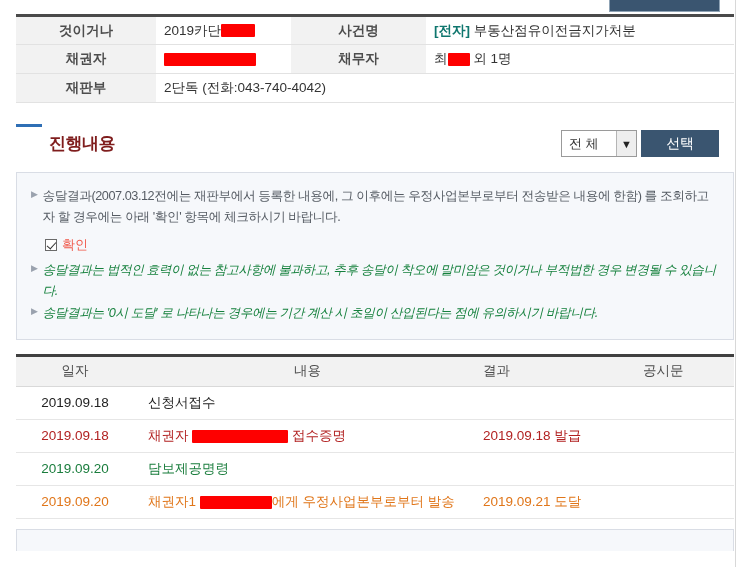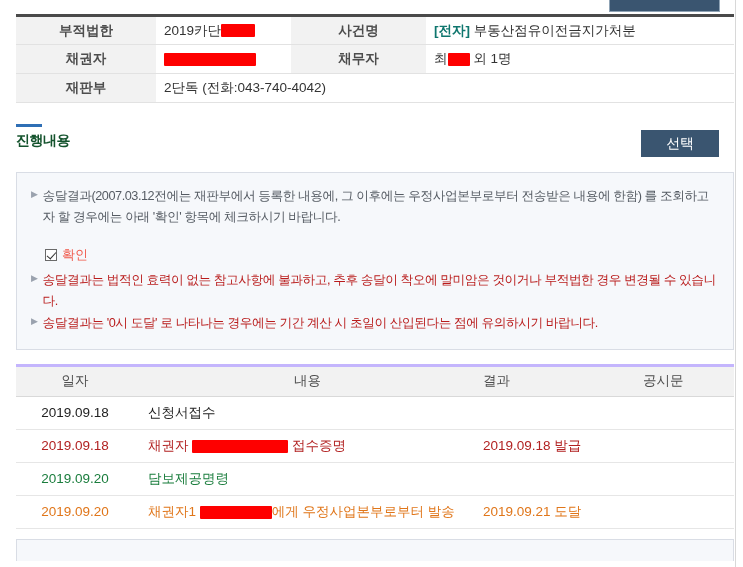--- a/index.html
+++ b/index.html
@@ -230,7 +230,7 @@
     <table class="case-table">
       <tbody>
         <tr>
-          <th class="col-label">부적법한</th>
+          <th class="col-label">것이거나</th>
           <td class="col-value">
             <span>2019카단</span><span class="redact" style="width:34px"></span>
           </td>

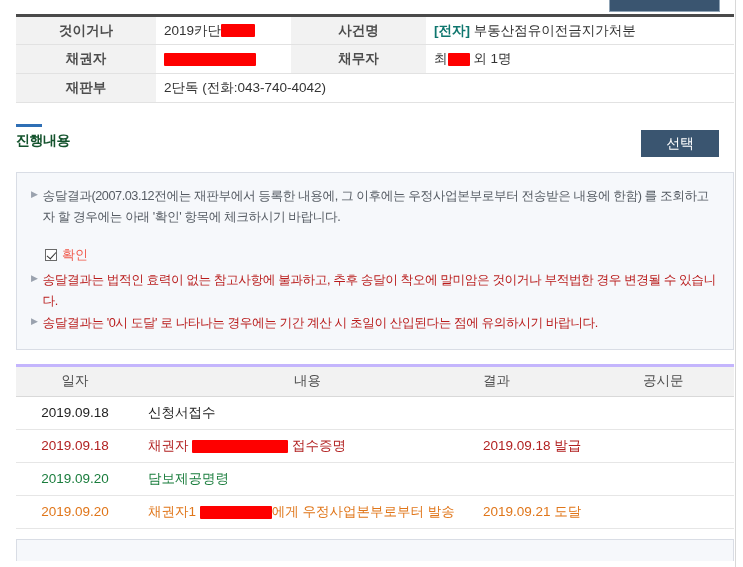--- a/index.html
+++ b/index.html
@@ -90,10 +90,11 @@
     margin-bottom: 5px;
   }
   .section-title {
-    font-size: 14px;
+    font-size: 17px;
     font-weight: bold;
-    color: #14532d;
+    color: #7f1d1d;
     letter-spacing: -0.5px;
+    margin-left: 33px;
   }
   .head-controls {
     position: absolute;

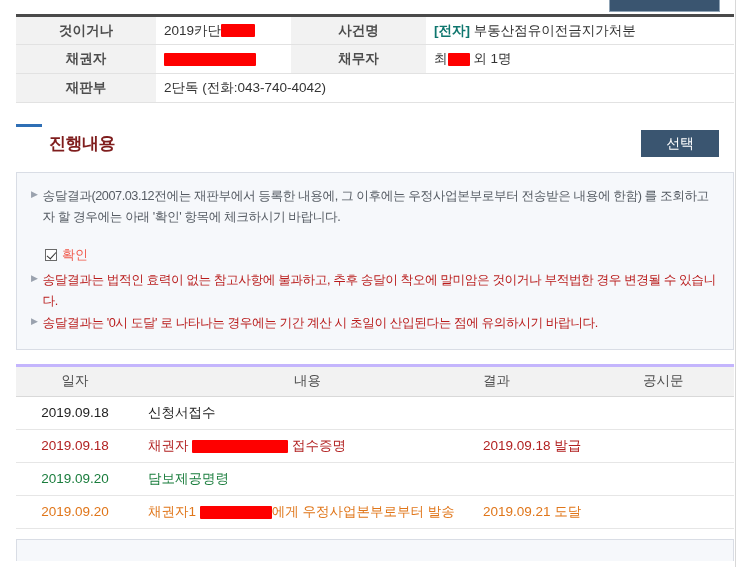--- a/index.html
+++ b/index.html
@@ -261,6 +261,10 @@
       <div class="accent-bar"></div>
       <div class="section-title">진행내용</div>
       <div class="head-controls">
+        <div class="select-box">
+          <span>전 체</span>
+          <span class="select-arrow">▼</span>
+        </div>
         <button class="select-btn">선택</button>
       </div>
     </div>

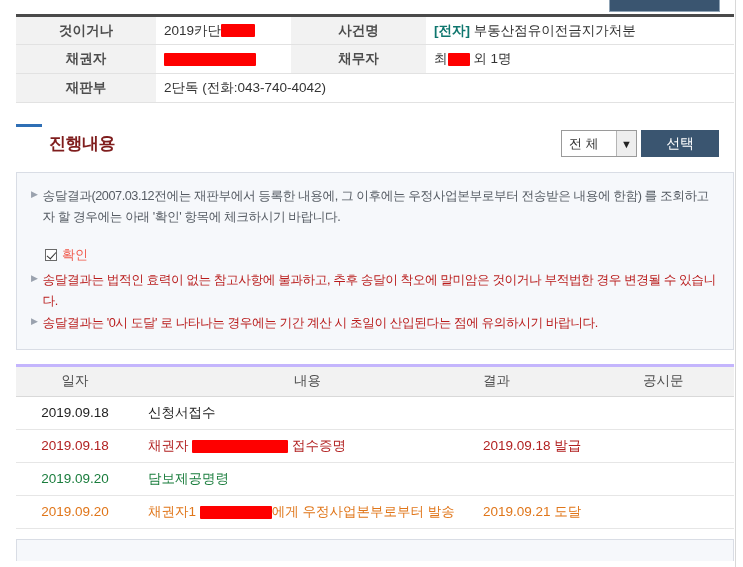--- a/index.html
+++ b/index.html
@@ -155,7 +155,7 @@
   .n-red  { color: #b91c1c; }
   .check-row {
     display: flex; align-items: center;
-    margin: 19px 0 6px 14px;
+    margin: 9px 0 6px 14px;
     font-size: 13px;
     color: #f0584a;
   }

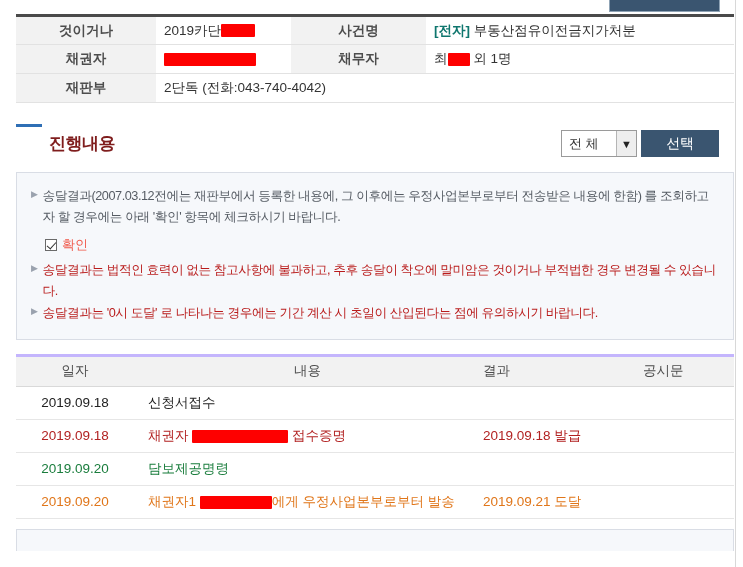--- a/index.html
+++ b/index.html
@@ -152,7 +152,7 @@
     flex: none;
   }
   .n-gray { color: #555b63; }
-  .n-red  { color: #b91c1c; }
+  .n-red  { color: #15803d; font-style: italic; }
   .check-row {
     display: flex; align-items: center;
     margin: 9px 0 6px 14px;

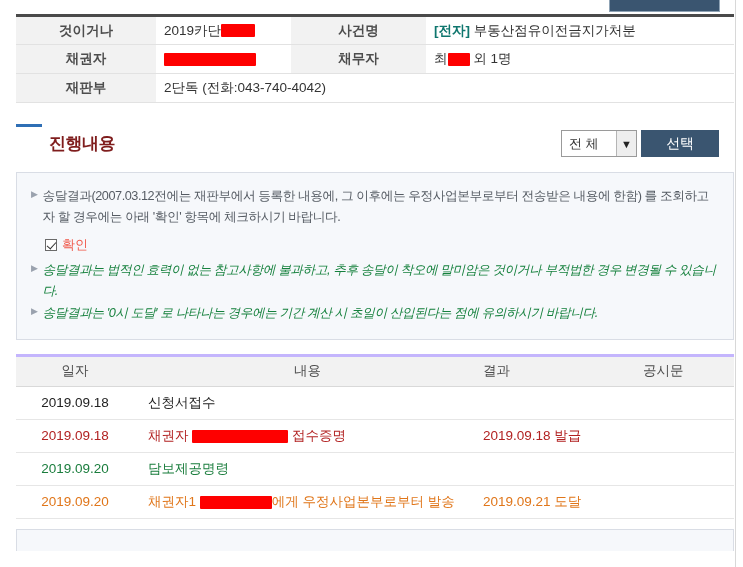--- a/index.html
+++ b/index.html
@@ -182,7 +182,7 @@
   .prog-table {
     width: 718px;
     border-collapse: collapse;
-    border-top: 3px solid #c4b5fd;
+    border-top: 3px solid #404040;
     table-layout: fixed;
   }
   .prog-table th {

